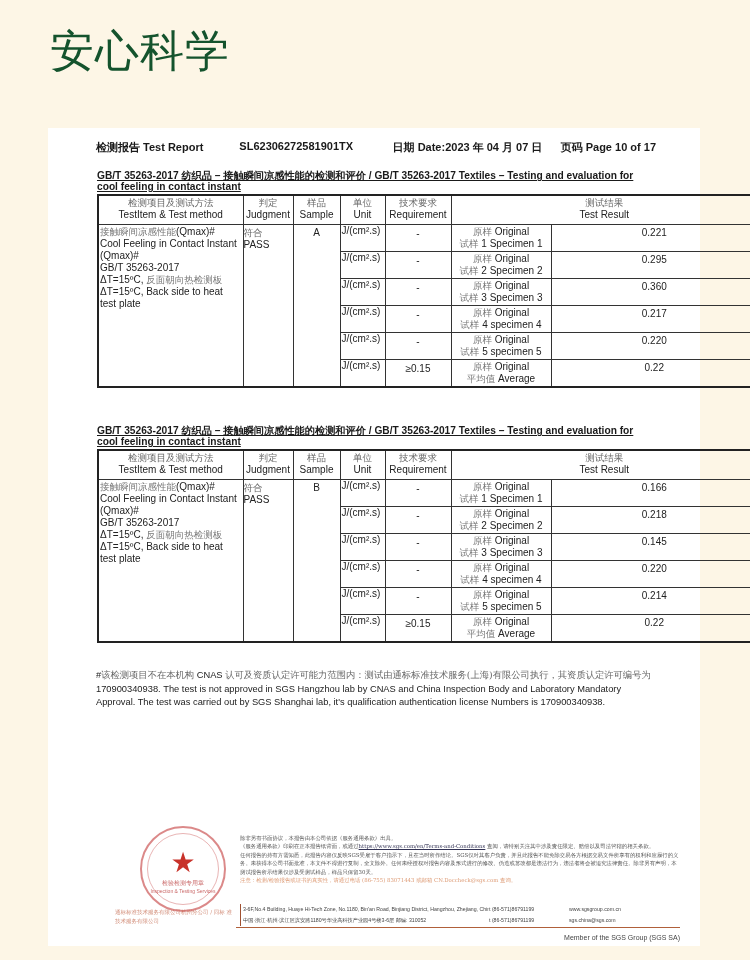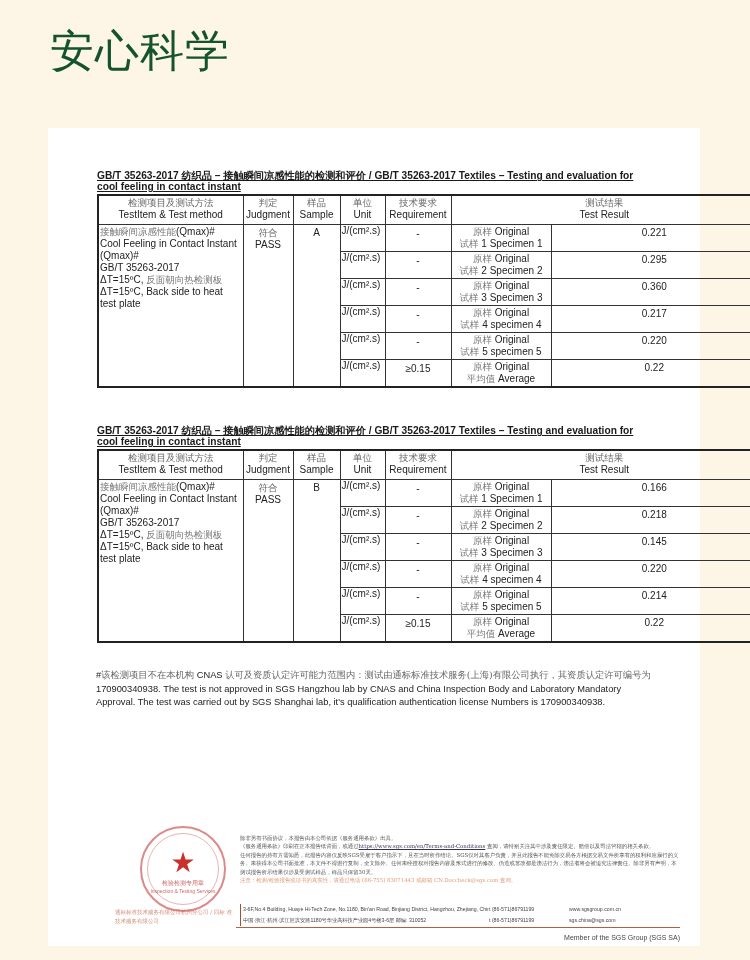--- a/index.html
+++ b/index.html
@@ -178,6 +178,12 @@
 
 <div class="card">
 
+  <div class="report-header">
+    <span class="rh-title">检测报告  Test Report</span>
+    <span class="rh-no">SL62306272581901TX</span>
+    <span class="rh-date">日期 Date:2023 年 04 月 07 日</span>
+    <span class="rh-page">页码 Page 10 of 17</span>
+  </div>
 
   <div class="section-title sec1-title">GB/T 35263-2017 纺织品 – 接触瞬间凉感性能的检测和评价 / GB/T 35263-2017 Textiles – Testing and evaluation for cool feeling in contact instant</div>
   <table class="result t1">

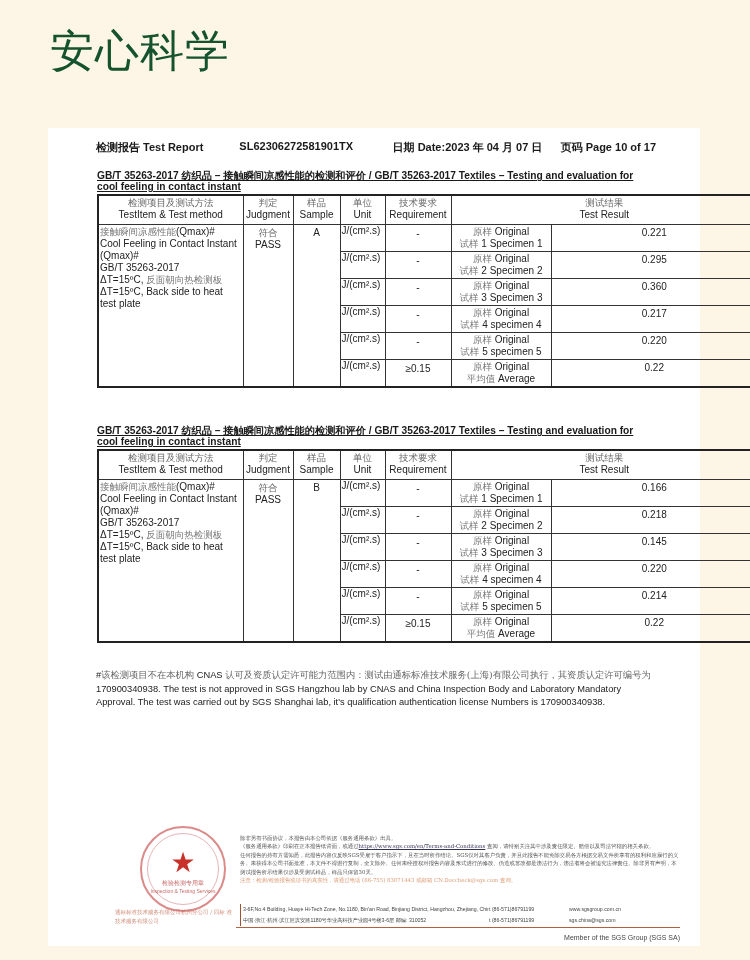--- a/index.html
+++ b/index.html
@@ -84,7 +84,7 @@
     font-size: 10px;
     line-height: 11.4px;
   }
-  td.judg { width: 50px; text-align: center; padding-top: 2px; }
+  td.judg { width: 50px; text-align: left; padding-top: 2px; }
   td.sample { width: 47px; text-align: center; font-weight: 700; padding-top: 2px; }
   td.unit { width: 45px; text-align: left; padding: 0 1px; height: 27px; }
   td.req { width: 66px; text-align: center; padding-top: 3px; }

